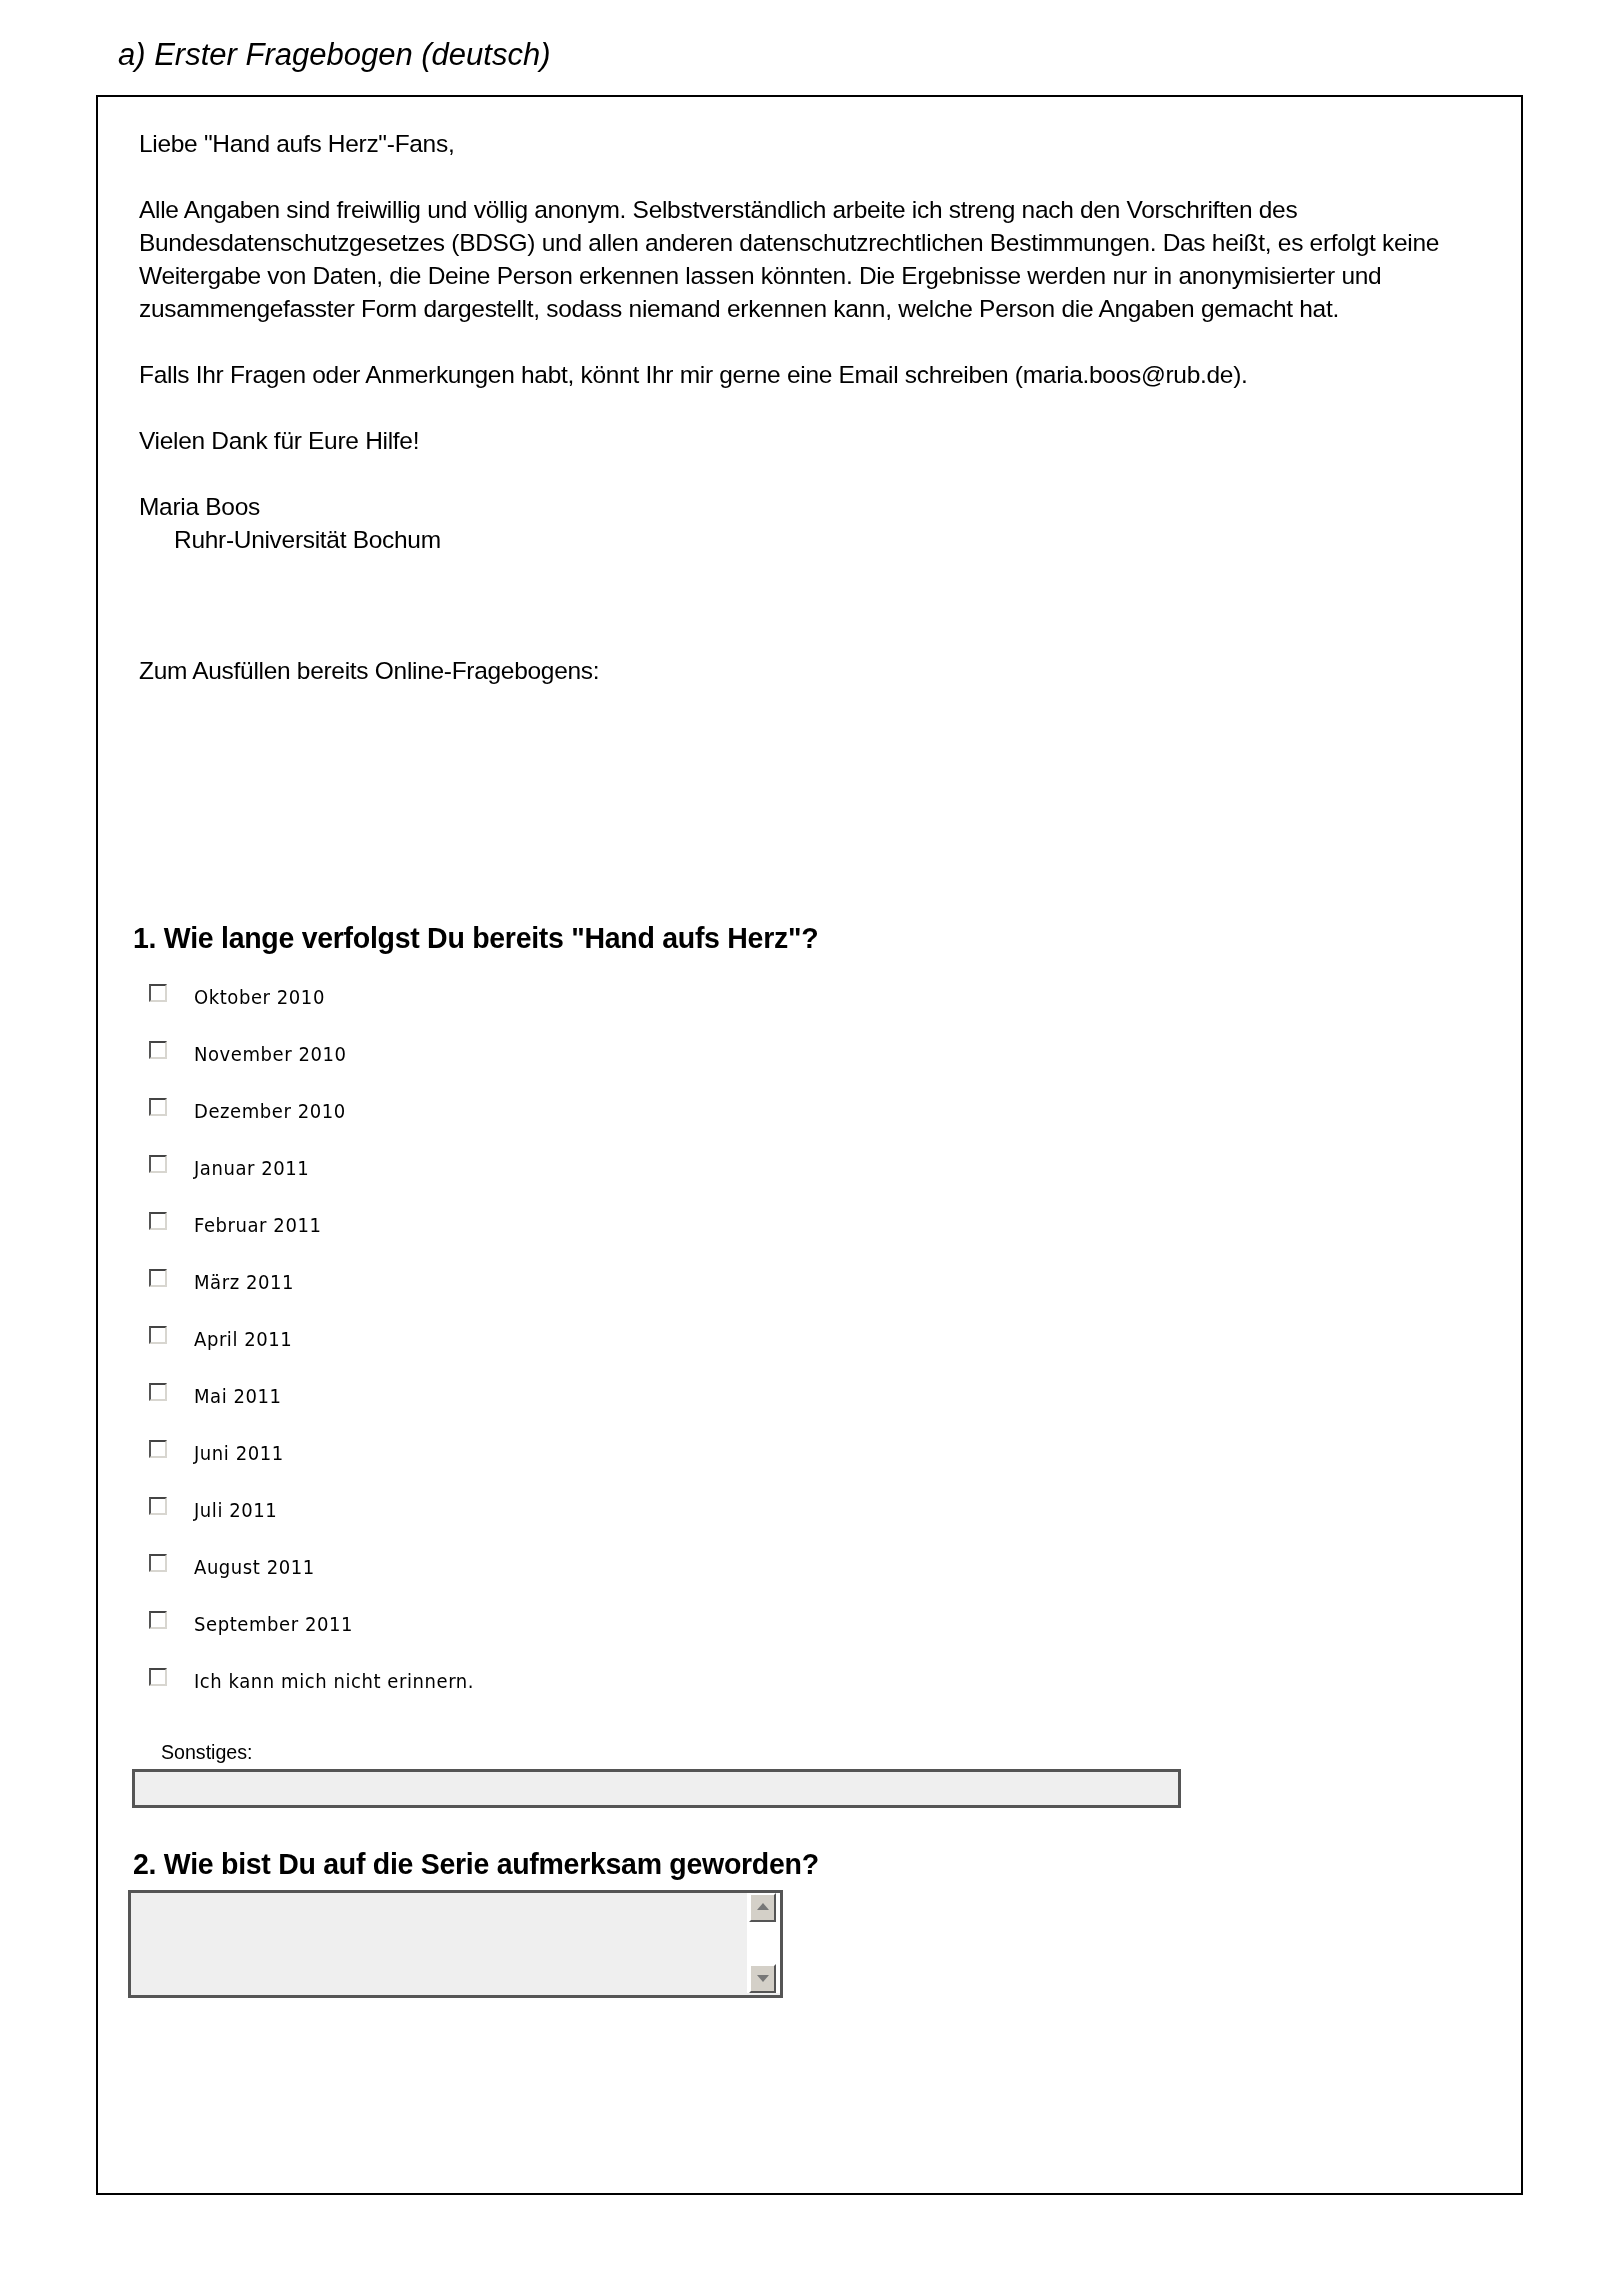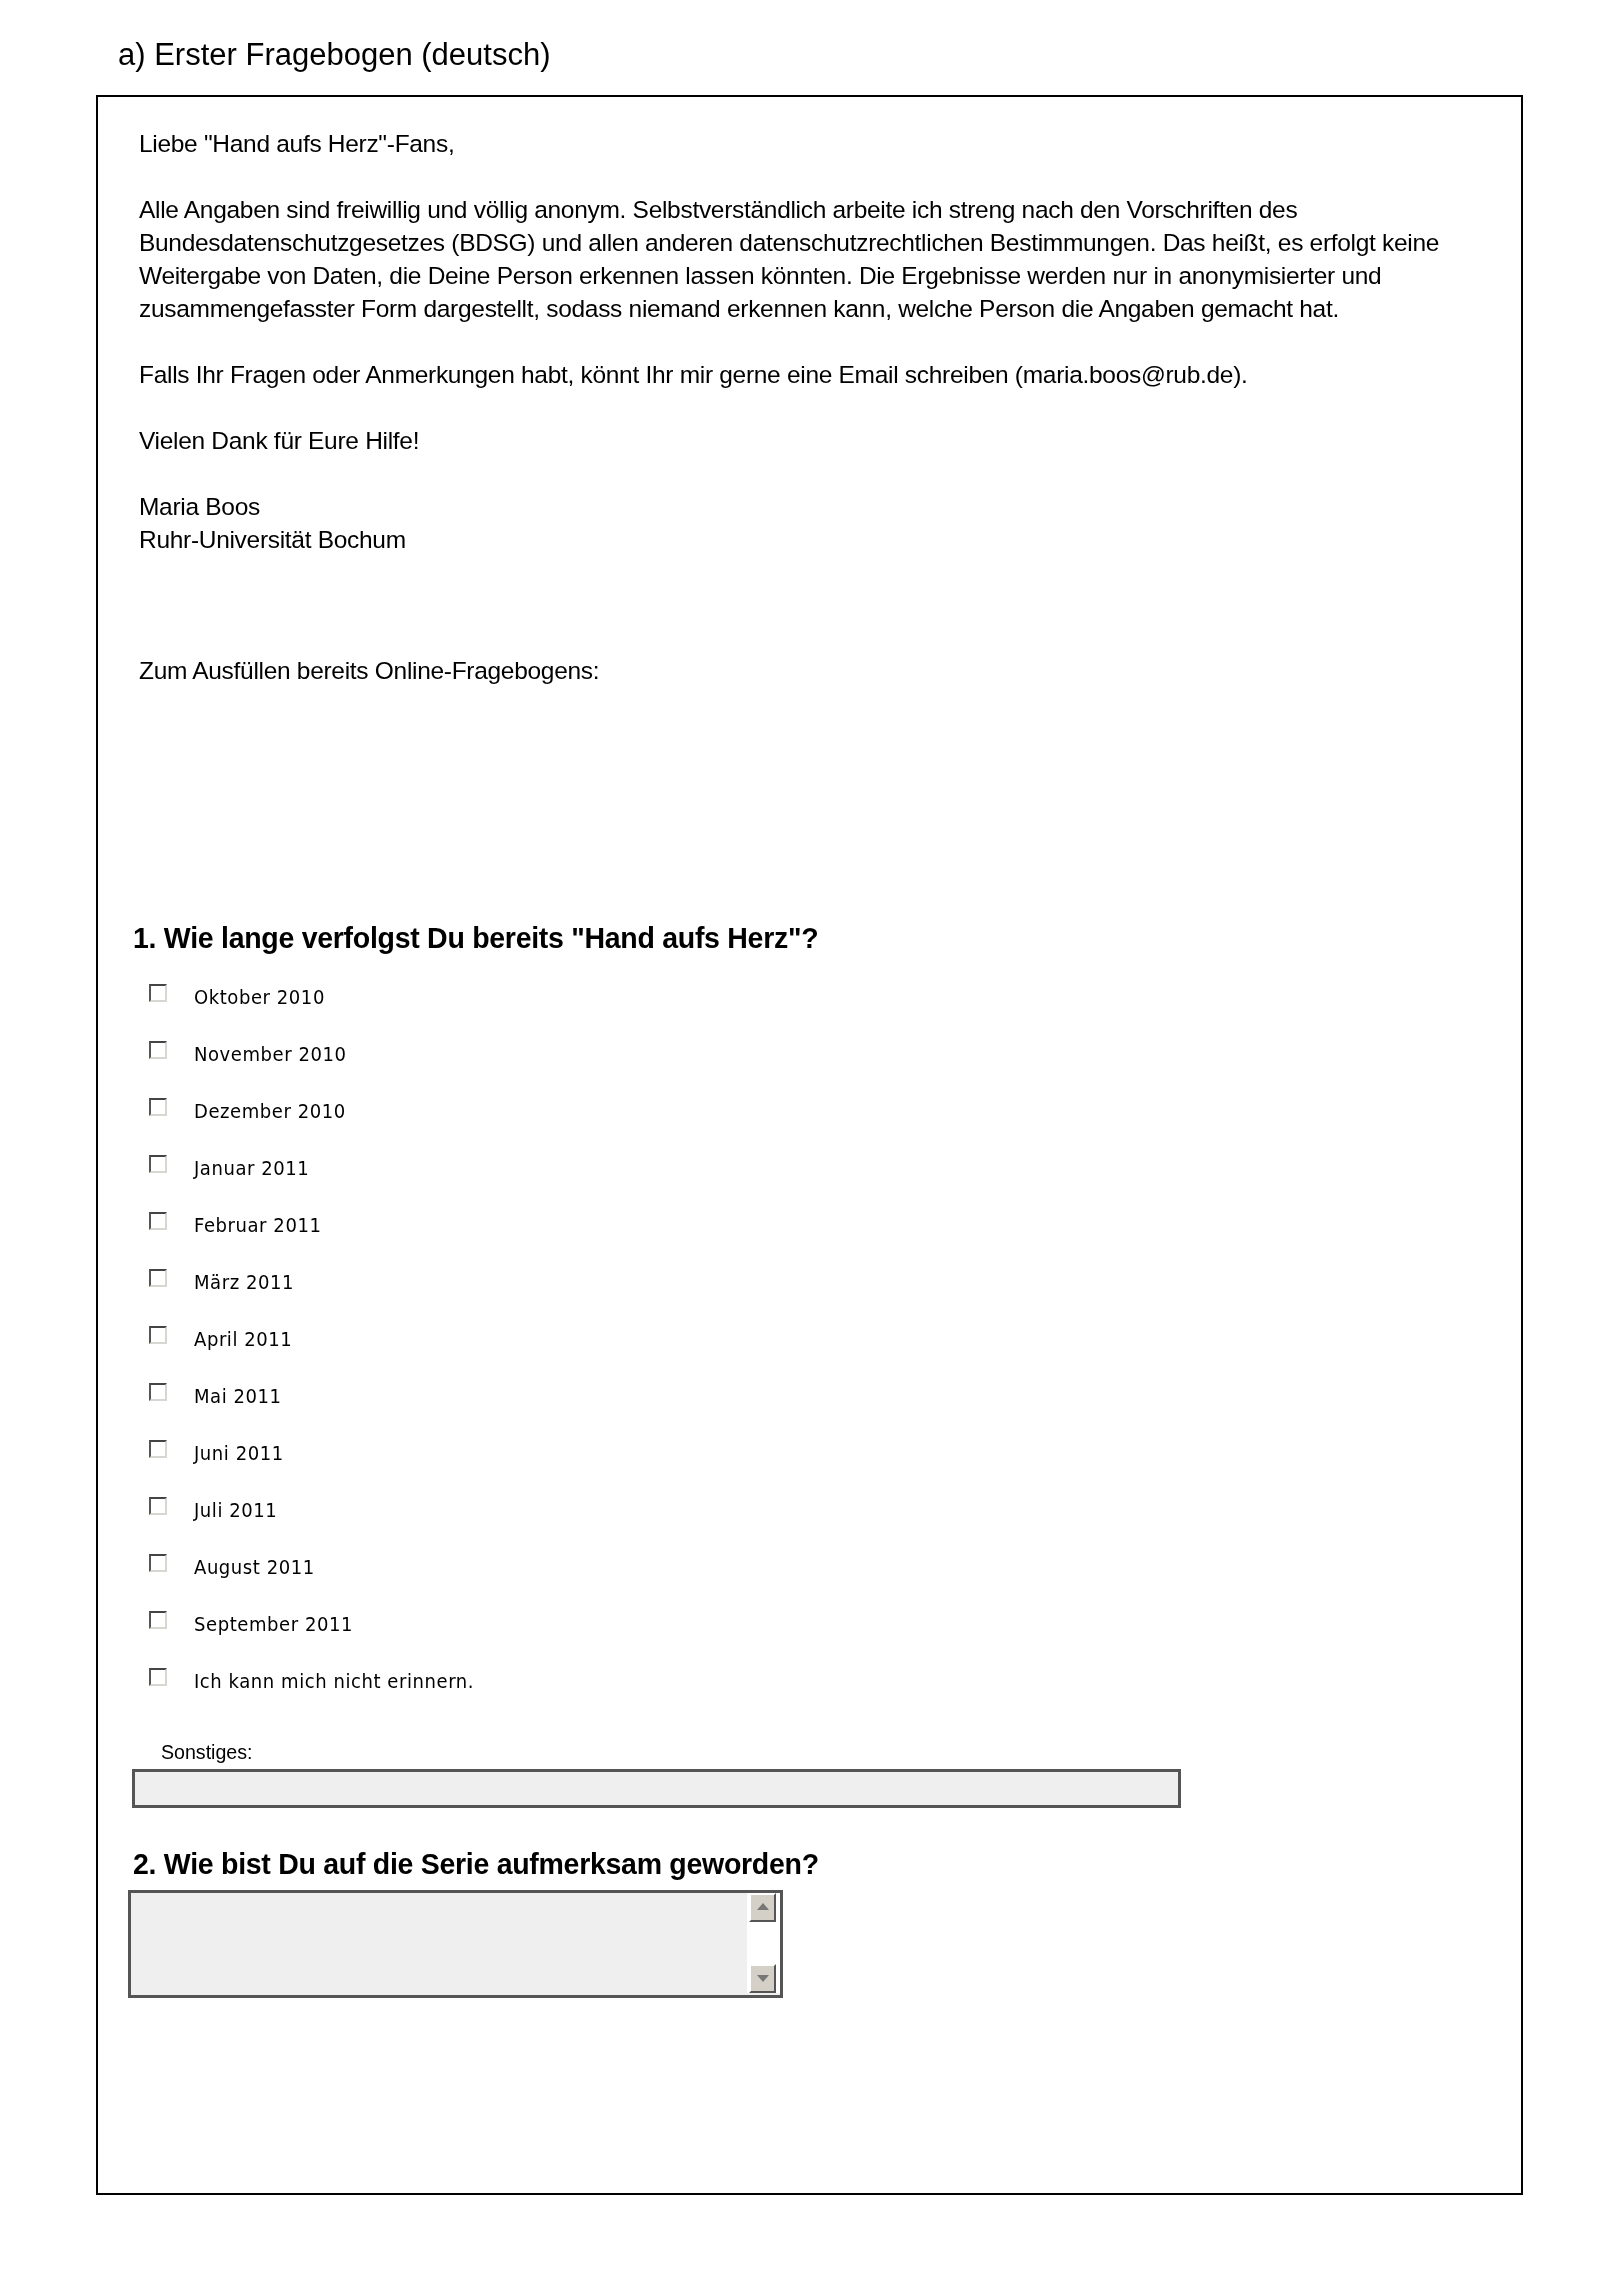--- a/index.html
+++ b/index.html
@@ -4,7 +4,7 @@
 <style>
   html, body { margin:0; padding:0; background:#ffffff; }
   body { width:1620px; height:2293px; position:relative; overflow:hidden; font-family:"Liberation Sans", sans-serif; color:#000; }
-  .doc-title { position:absolute; left:118px; top:35px; font-size:31px; line-height:39px; }
+  .doc-title { position:absolute; left:118px; top:35px; font-size:31px; line-height:39px;font-style:italic; }
   .frame { position:absolute; left:96px; top:95px; width:1423px; height:2096px; border:2.9px solid #000; box-sizing:content-box; }
   .intro { position:absolute; left:139px; top:127px; width:1392px; font-size:24.5px; line-height:33px; letter-spacing:-0.3px; }
   .intro p { margin:0; }

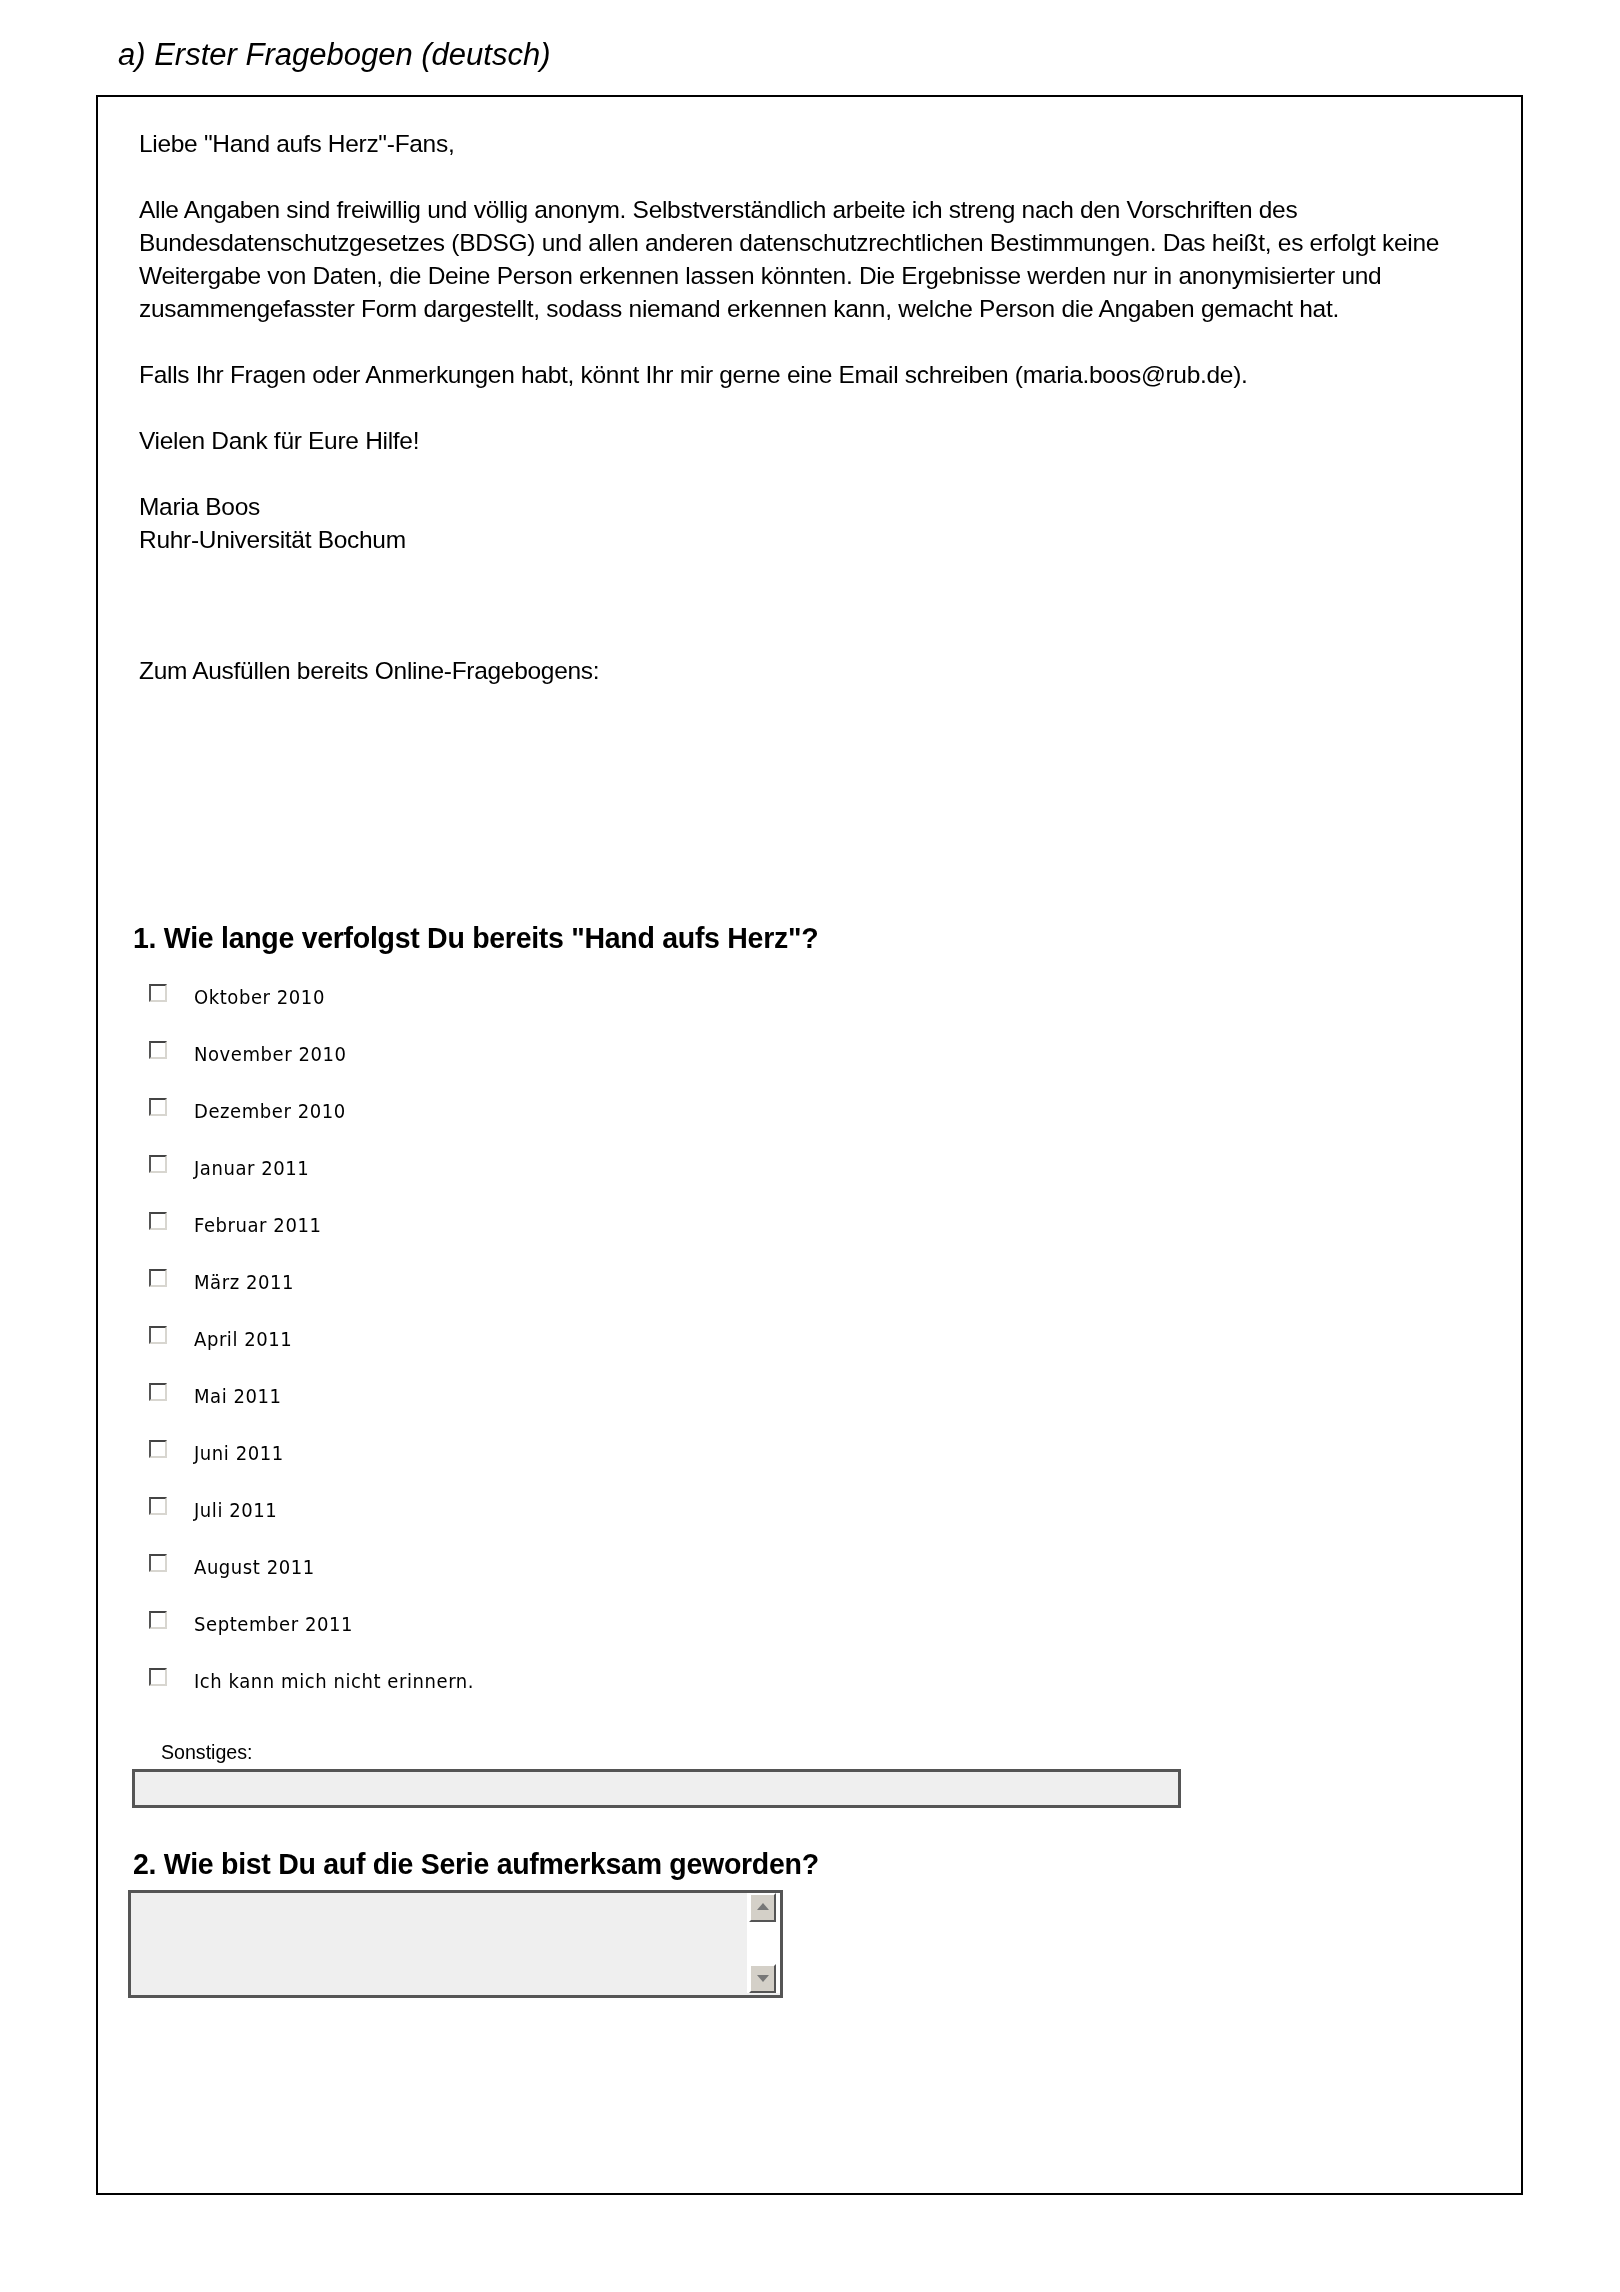--- a/index.html
+++ b/index.html
@@ -39,7 +39,7 @@
   <p class="para">Falls Ihr Fragen oder Anmerkungen habt, könnt Ihr mir gerne eine Email schreiben (maria.boos@rub.de).</p>
   <p class="para">Vielen Dank für Eure Hilfe!</p>
   <p>Maria Boos</p>
-  <p style="margin-bottom:98px;">Ruhr-Universität Bochum</p>
+  <p style="margin-bottom:98px;margin-left:35px;">Ruhr-Universität Bochum</p>
   <p>Zum Ausfüllen bereits Online-Fragebogens:</p>
 </div>
 

